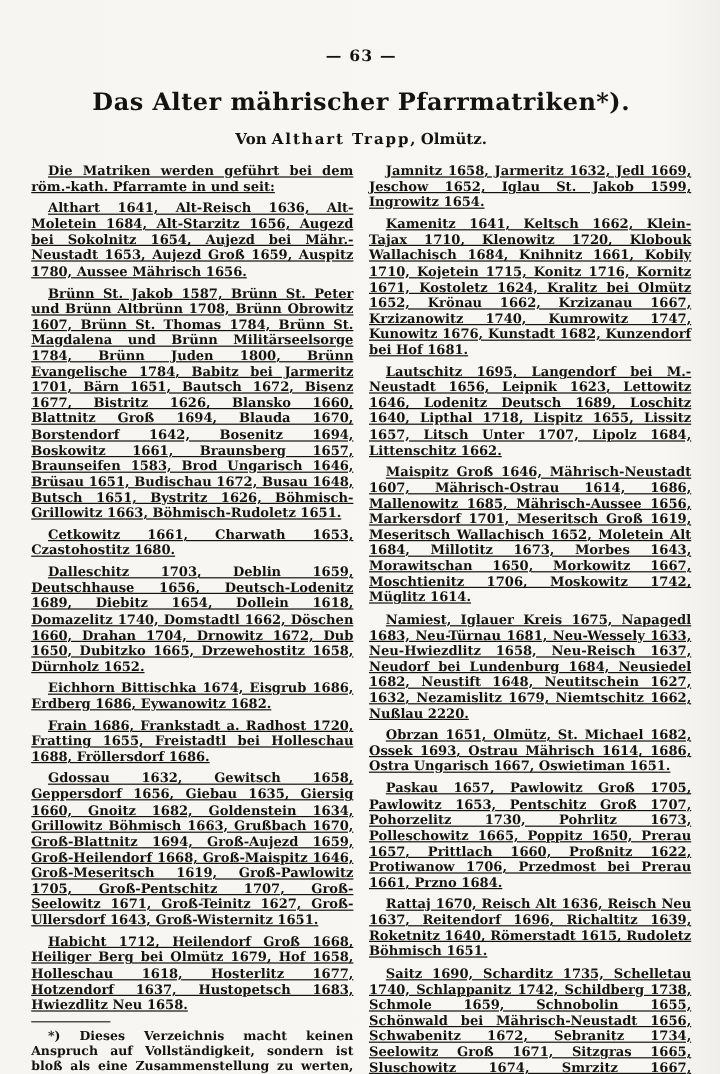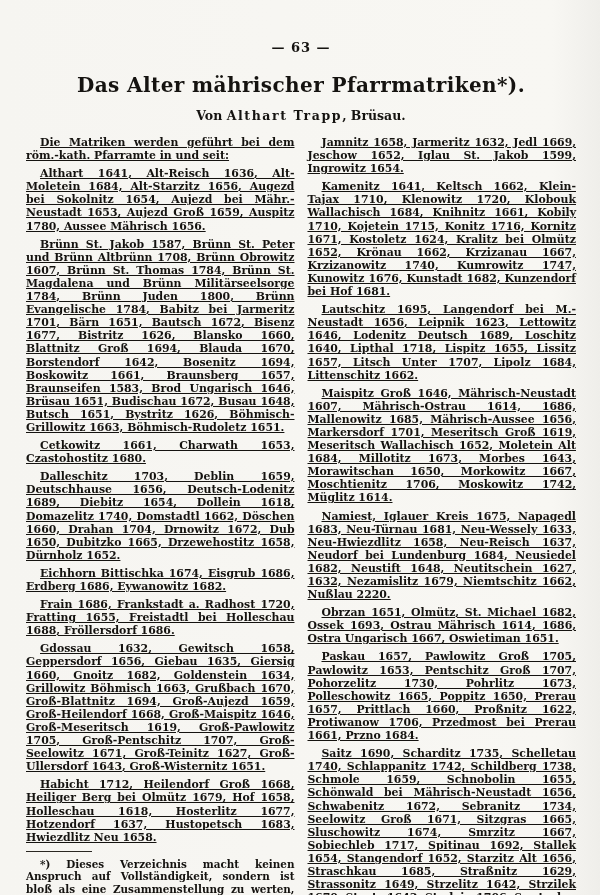--- a/index.html
+++ b/index.html
@@ -69,7 +69,7 @@
 
   <h1 class="doc-title">Das Alter mährischer Pfarrmatriken*).</h1>
 
-  <div class="byline"><span>Von </span><span class="author-name">Althart Trapp</span><span>, Brüsau.</span></div>
+  <div class="byline"><span>Von </span><span class="author-name">Althart Trapp</span><span>, Olmütz.</span></div>
 
   <div class="columns">
 

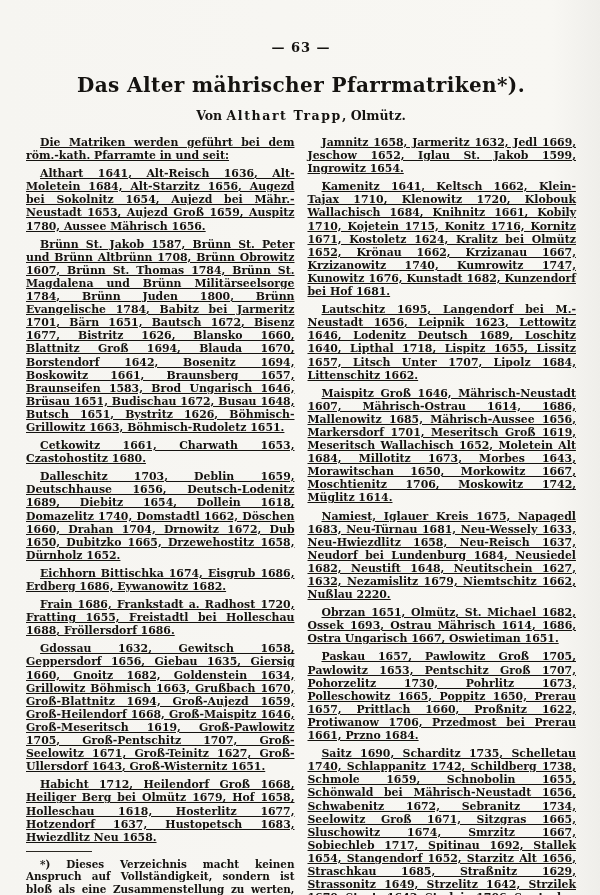--- a/index.html
+++ b/index.html
@@ -98,6 +98,7 @@
           <p class="para">Namiest, Iglauer Kreis 1675, Napagedl 1683, Neu-Türnau 1681, Neu-Wessely 1633, Neu-Hwiezdlitz 1658, Neu-Reisch 1637, Neudorf bei Lundenburg 1684, Neusiedel 1682, Neustift 1648, Neutitschein 1627, 1632, Nezamislitz 1679, Niemtschitz 1662, Nußlau 2220.</p>
           <p class="para">Obrzan 1651, Olmütz, St. Michael 1682, Ossek 1693, Ostrau Mährisch 1614, 1686, Ostra Ungarisch 1667, Oswietiman 1651.</p>
           <p class="para">Paskau 1657, Pawlowitz Groß 1705, Pawlowitz 1653, Pentschitz Groß 1707, Pohorzelitz 1730, Pohrlitz 1673, Polleschowitz 1665, Poppitz 1650, Prerau 1657, Prittlach 1660, Proßnitz 1622, Protiwanow 1706, Przedmost bei Prerau 1661, Przno 1684.</p>
+          <p class="para">Rattaj 1670, Reisch Alt 1636, Reisch Neu 1637, Reitendorf 1696, Richaltitz 1639, Roketnitz 1640, Römerstadt 1615, Rudoletz Böhmisch 1651.</p>
           <p class="para">Saitz 1690, Scharditz 1735, Schelletau 1740, Schlappanitz 1742, Schildberg 1738, Schmole 1659, Schnobolin 1655, Schönwald bei Mährisch-Neustadt 1656, Schwabenitz 1672, Sebranitz 1734, Seelowitz Groß 1671, Sitzgras 1665, Sluschowitz 1674, Smrzitz 1667, Sobiechleb 1717, Spitinau 1692, Stallek 1654, Stangendorf 1652, Starzitz Alt 1656, Straschkau 1685, Straßnitz 1629, Strassonitz 1649, Strzelitz 1642, Strzilek 1670, Strutz 1643, Studein 1706, Swatoslau 1649, Swolla 1639.</p>
         </div>
     </div>

